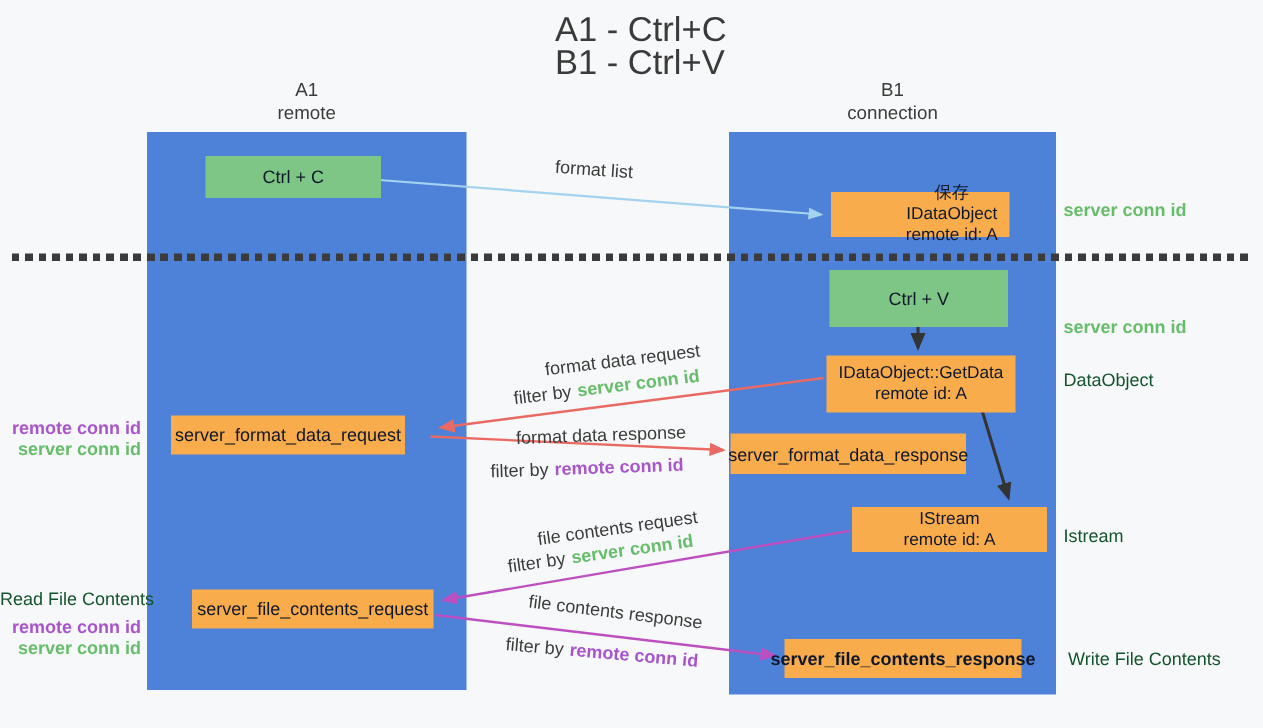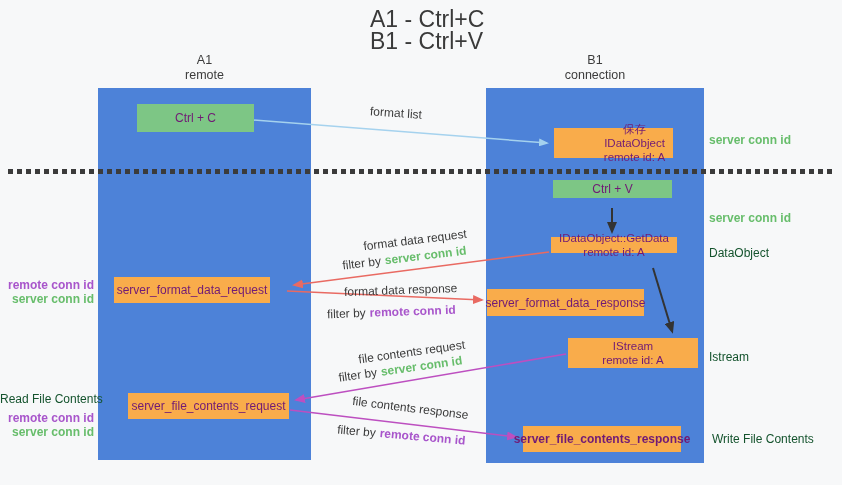--- a/index.html
+++ b/index.html
@@ -41,7 +41,7 @@
   .node{
     position:absolute;
     display:flex;flex-direction:column;align-items:center;justify-content:center;
-    color:#701a75;font-size:12px;line-height:14px;text-align:center;
+    color:#0f172a;font-size:12px;line-height:14px;text-align:center;
     box-sizing:border-box;
   }
   .node.green{background:#7dc685;}

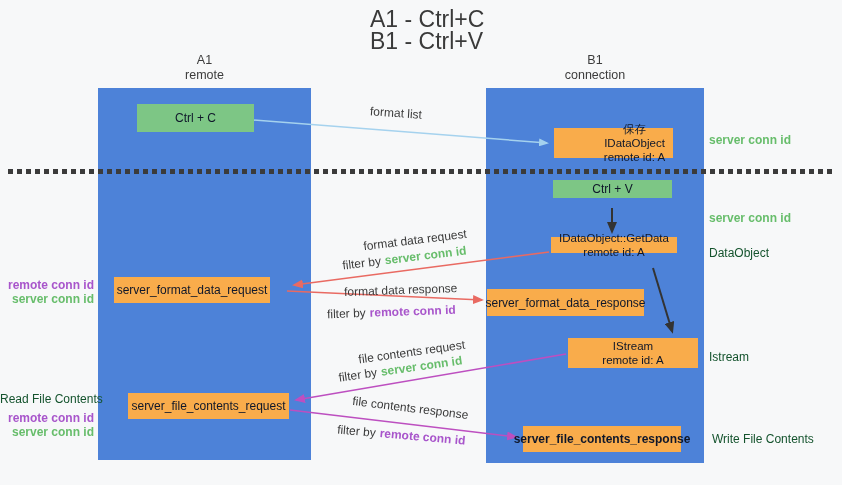--- a/index.html
+++ b/index.html
@@ -48,7 +48,7 @@
   .node.orange{background:#f9ac4b;}
   .n-ctrlc{left:137px;top:104px;width:117px;height:28px;}
   .n-save{left:554px;top:128px;width:119px;height:30px;font-size:11.5px;padding-left:42px;}
-  .n-ctrlv{left:553px;top:180px;width:119px;height:18px;}
+  .n-ctrlv{left:553px;top:180px;width:119px;height:38px;}
   .n-getdata{left:551px;top:237px;width:126px;height:16px;font-size:11.5px;}
   .n-istream{left:568px;top:338px;width:130px;height:30px;font-size:11.5px;}
   .n-fmtreq{left:114px;top:277px;width:156px;height:26px;}

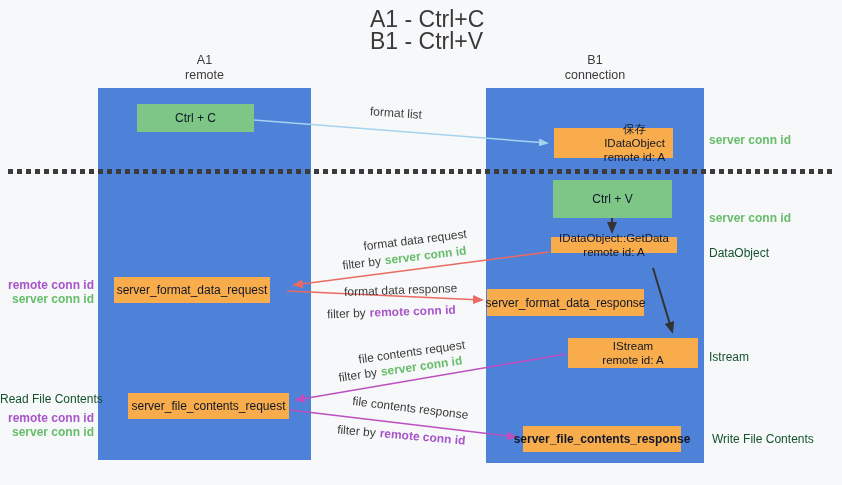--- a/index.html
+++ b/index.html
@@ -49,7 +49,7 @@
   .n-ctrlc{left:137px;top:104px;width:117px;height:28px;}
   .n-save{left:554px;top:128px;width:119px;height:30px;font-size:11.5px;padding-left:42px;}
   .n-ctrlv{left:553px;top:180px;width:119px;height:38px;}
-  .n-getdata{left:551px;top:237px;width:126px;height:16px;font-size:11.5px;}
+  .n-getdata{left:551px;top:237px;width:126px;height:38px;font-size:11.5px;}
   .n-istream{left:568px;top:338px;width:130px;height:30px;font-size:11.5px;}
   .n-fmtreq{left:114px;top:277px;width:156px;height:26px;}
   .n-fmtres{left:487px;top:289px;width:157px;height:27px;}

